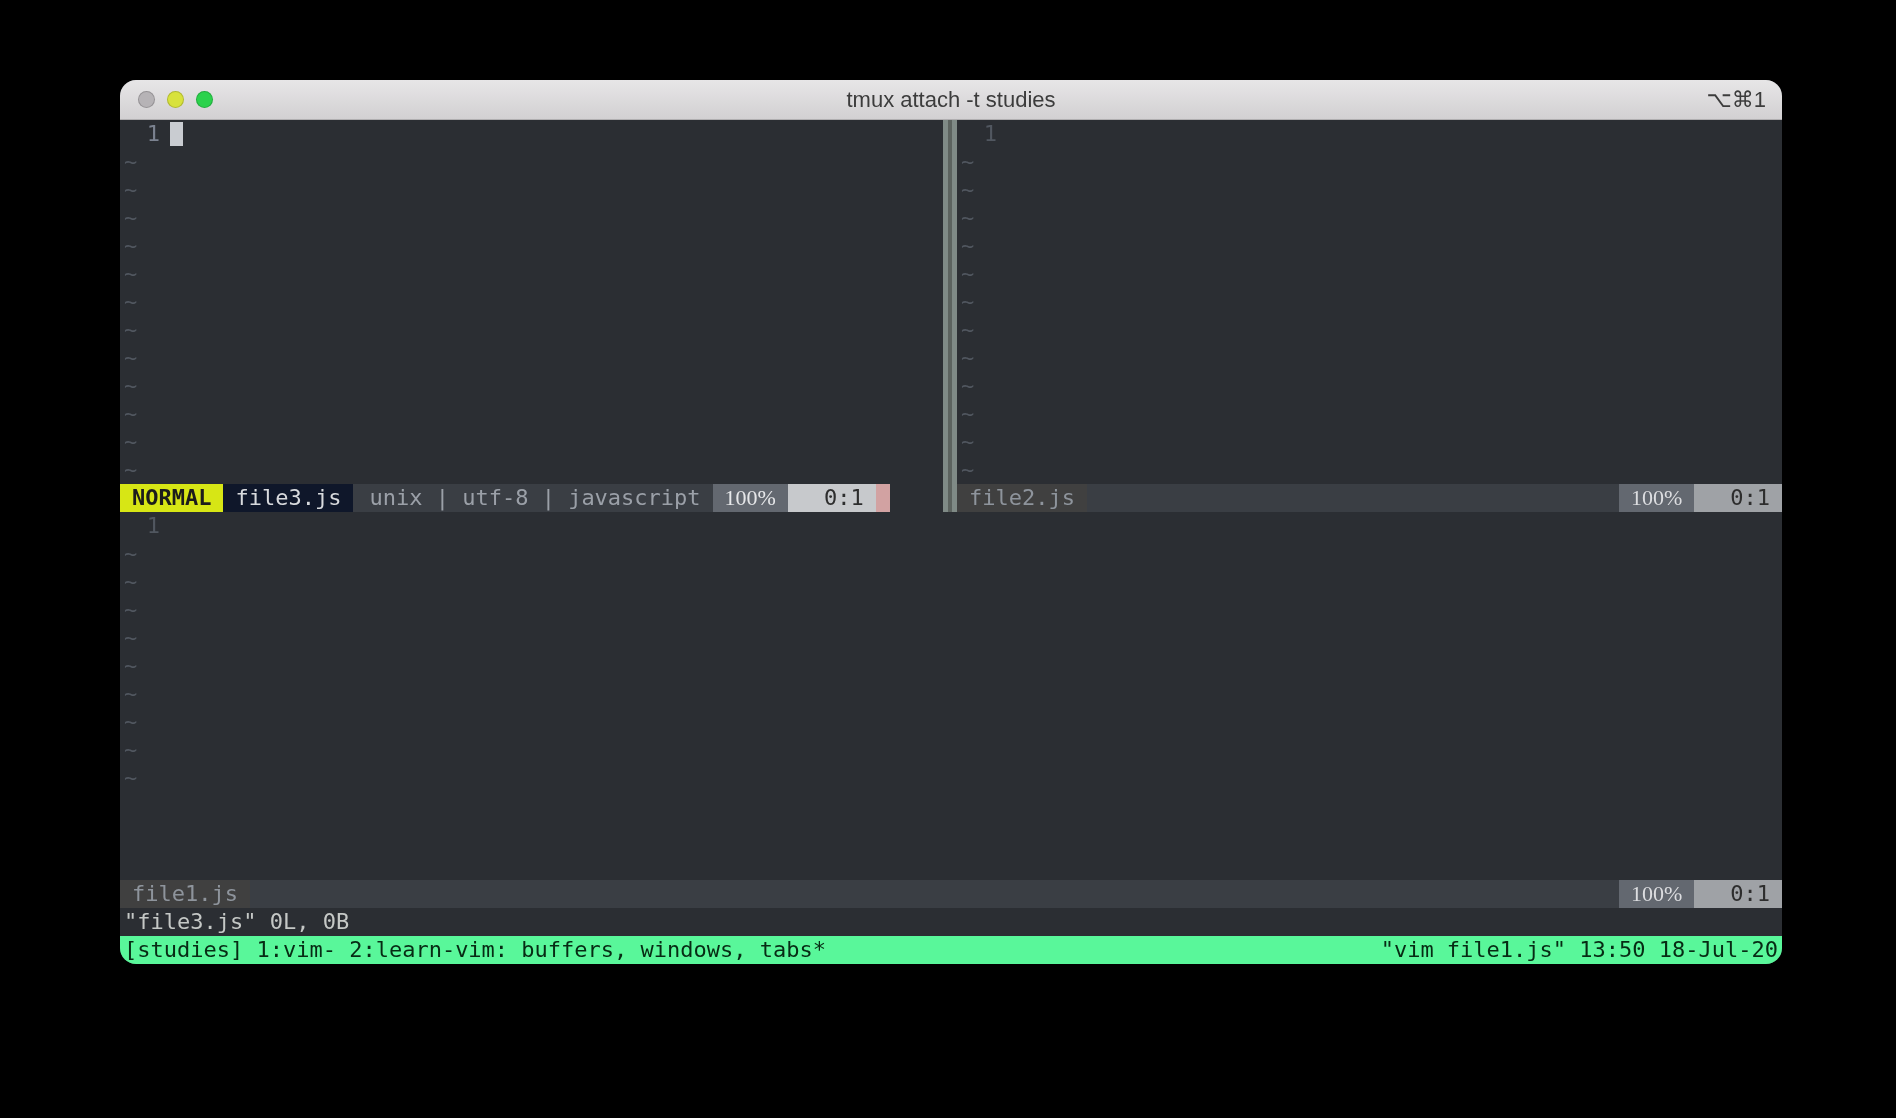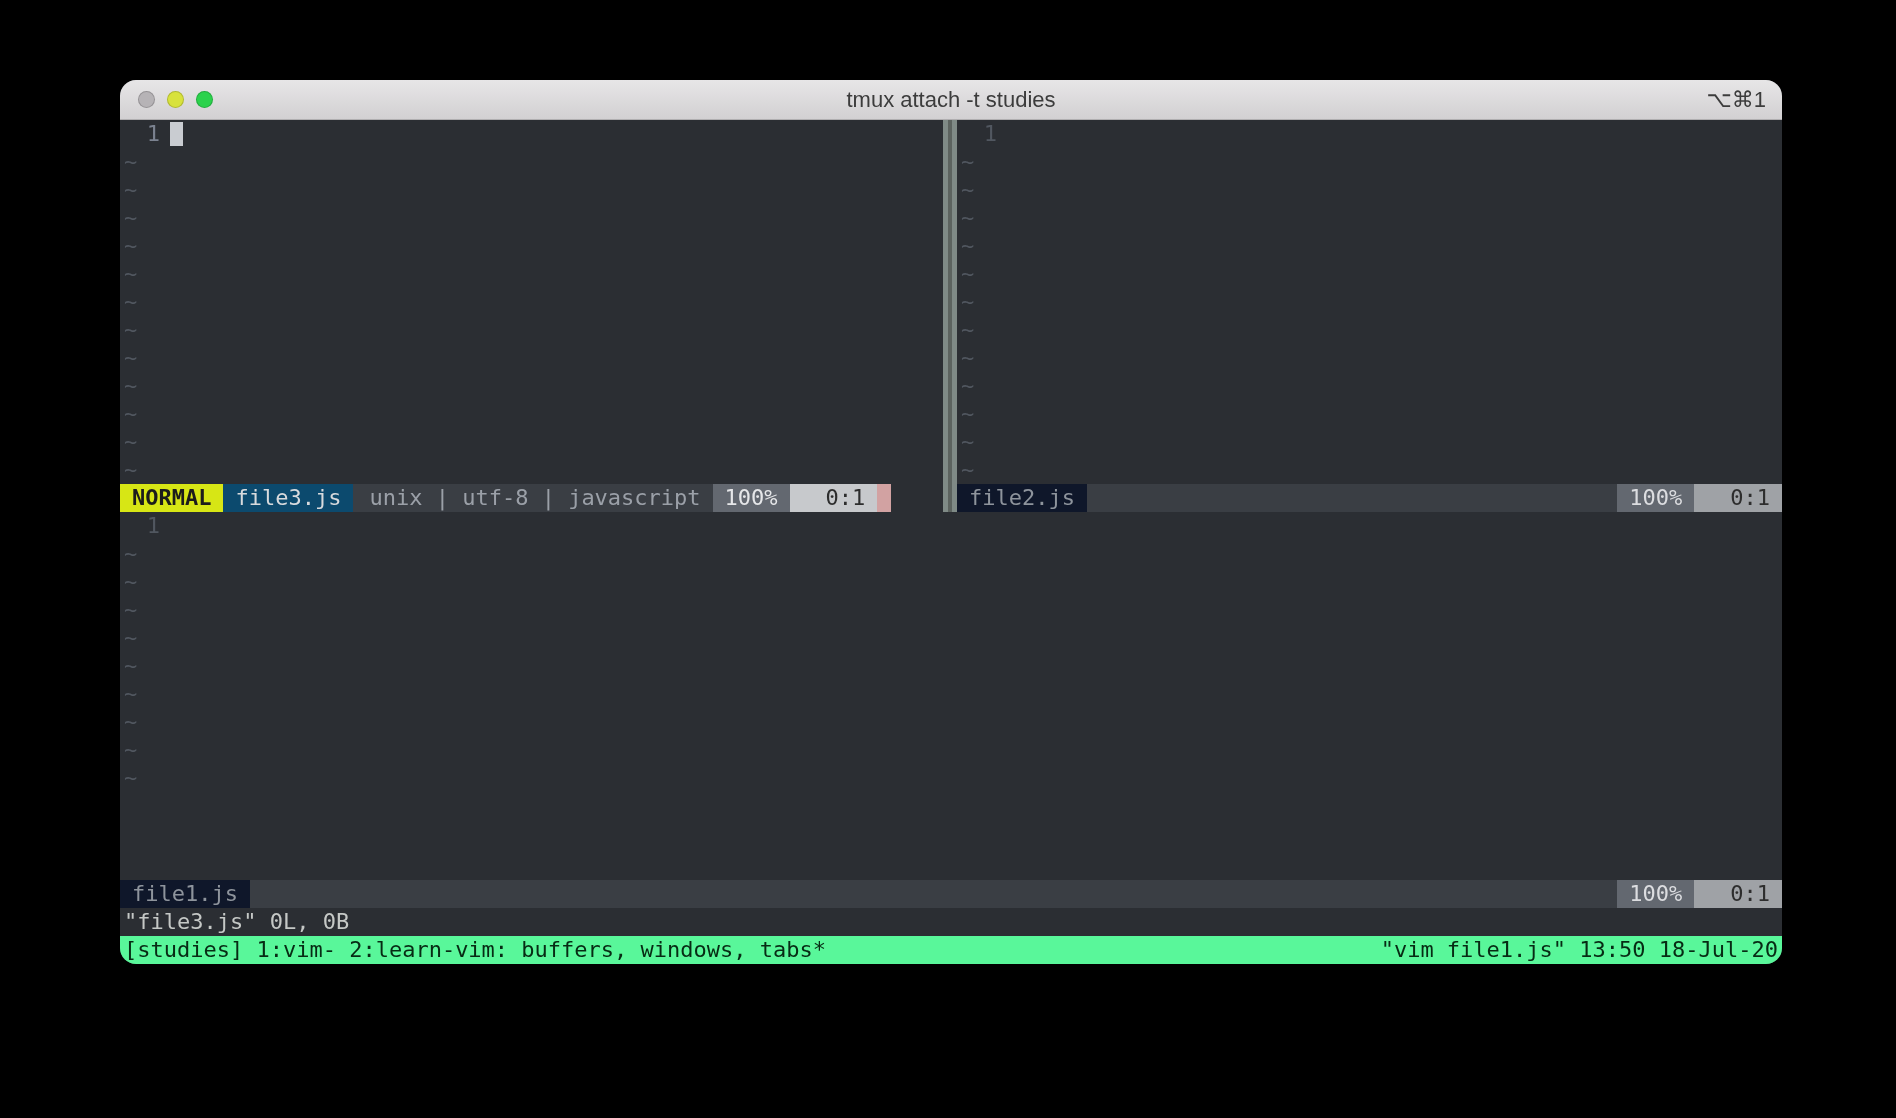--- a/index.html
+++ b/index.html
@@ -61,7 +61,7 @@
   .status { height:28px; display:flex; align-items:stretch; font-size:22px;}
   .seg { display:flex; align-items:center; padding:0 12px; white-space:pre;}
   .seg.mode { background:#d7e615; color:#1c1c1c; font-weight:bold;}
-  .seg.file { background:#0c4a6e; color:#d8dadd;}
+  .seg.file { background:#0f172a; color:#d8dadd;}
   .seg.meta { background:#3a3e44; color:#9ba0a8;padding-left:16px;}
   .seg.pct  { background:#636870; color:#e6e7e9;}
   .seg.pos  { background:#c7c9cc; color:#2d2d2d;padding-left:36px;}

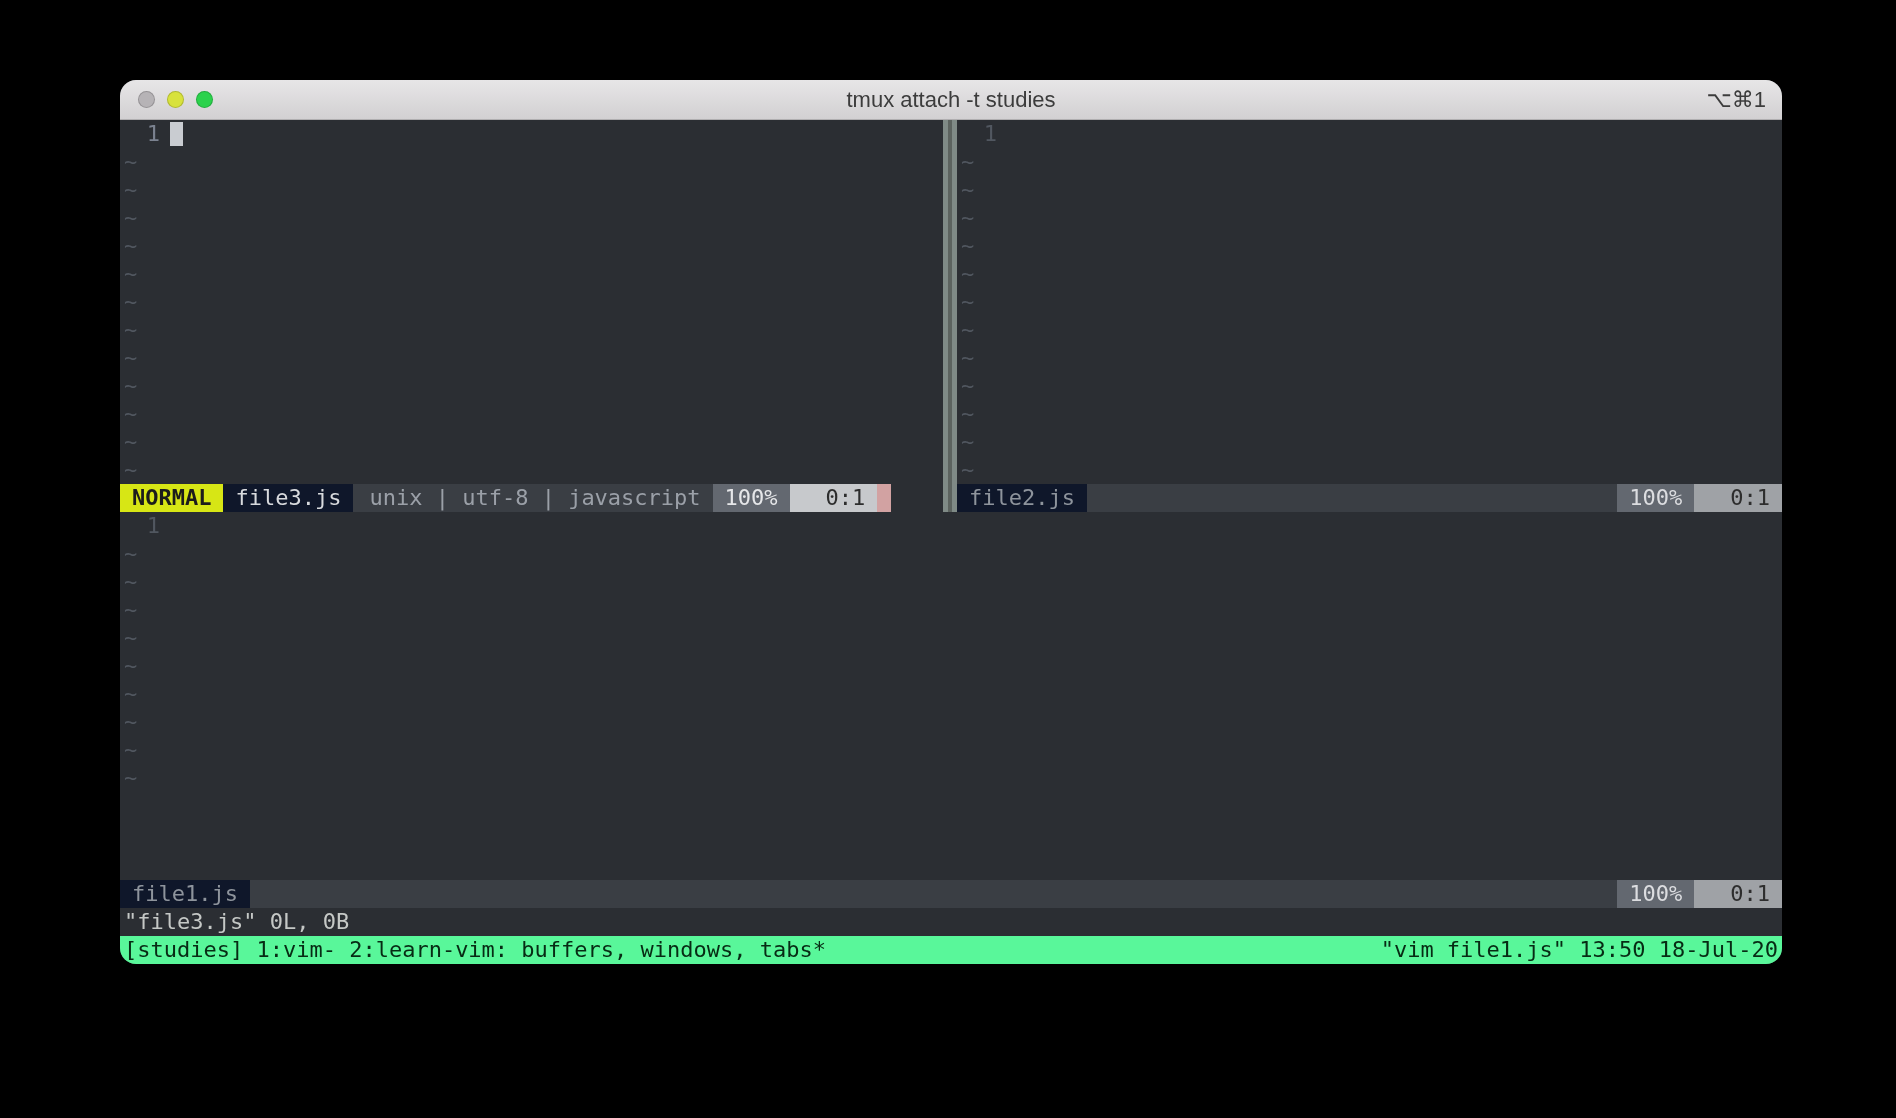--- a/index.html
+++ b/index.html
@@ -63,7 +63,7 @@
   .seg.mode { background:#d7e615; color:#1c1c1c; font-weight:bold;}
   .seg.file { background:#0f172a; color:#d8dadd;}
   .seg.meta { background:#3a3e44; color:#9ba0a8;padding-left:16px;}
-  .seg.pct  { background:#636870; color:#e6e7e9;}
+  .seg.pct  { background:#636870; color:#e6e7e9;font-family:Liberation Serif, serif;}
   .seg.pos  { background:#c7c9cc; color:#2d2d2d;padding-left:36px;}
   .seg.pink { background:#d2a2a2; width:14px; padding:0;}
   .spacer { flex:1 1 auto; background:#3a3e44;}

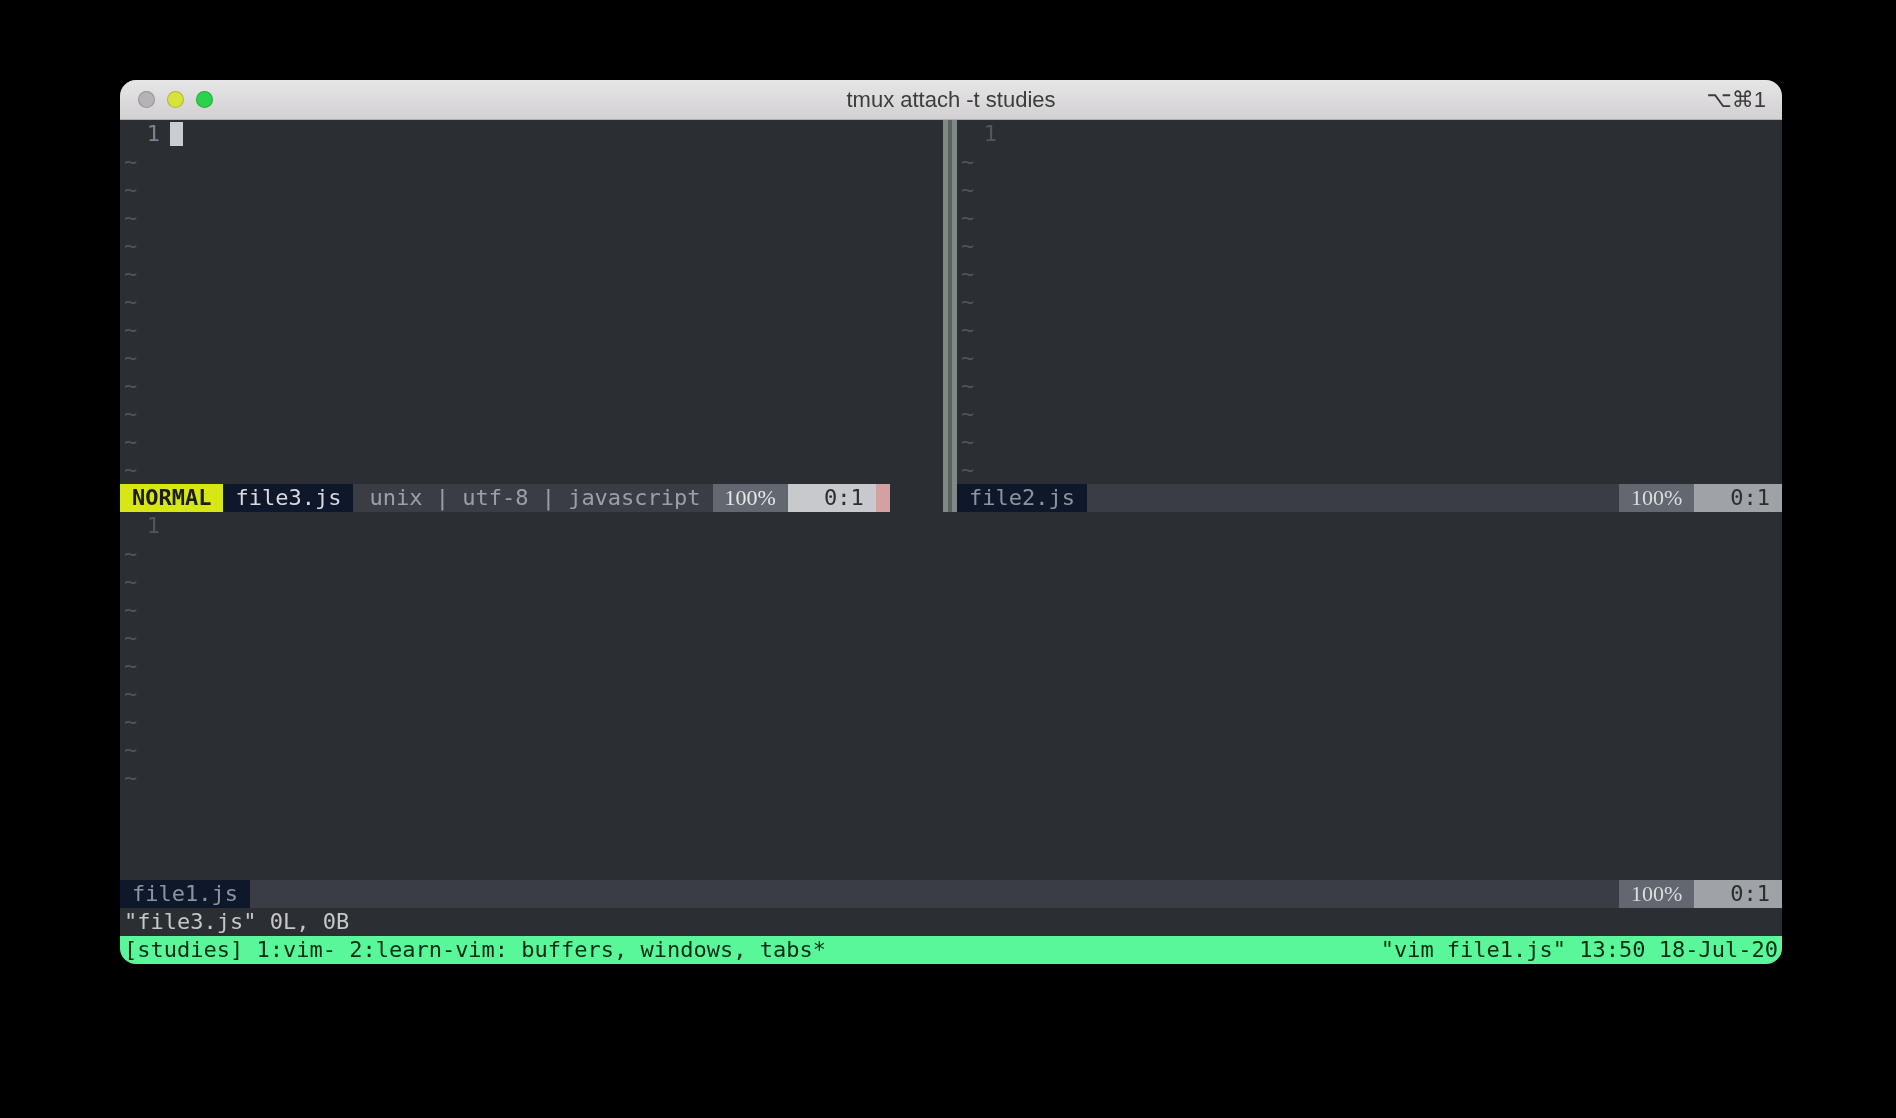--- a/index.html
+++ b/index.html
@@ -67,7 +67,7 @@
   .seg.pos  { background:#c7c9cc; color:#2d2d2d;padding-left:36px;}
   .seg.pink { background:#d2a2a2; width:14px; padding:0;}
   .spacer { flex:1 1 auto; background:#3a3e44;}
-  .status.inactive .seg.file { background:#0f172a; color:#8e949c;}
+  .status.inactive .seg.file { background:#404040; color:#8e949c;}
   .status.inactive .seg.pct { background:#636870; color:#dcdde0;}
   .status.inactive .seg.pos { background:#9fa2a6; color:#2d2d2d;}
   

